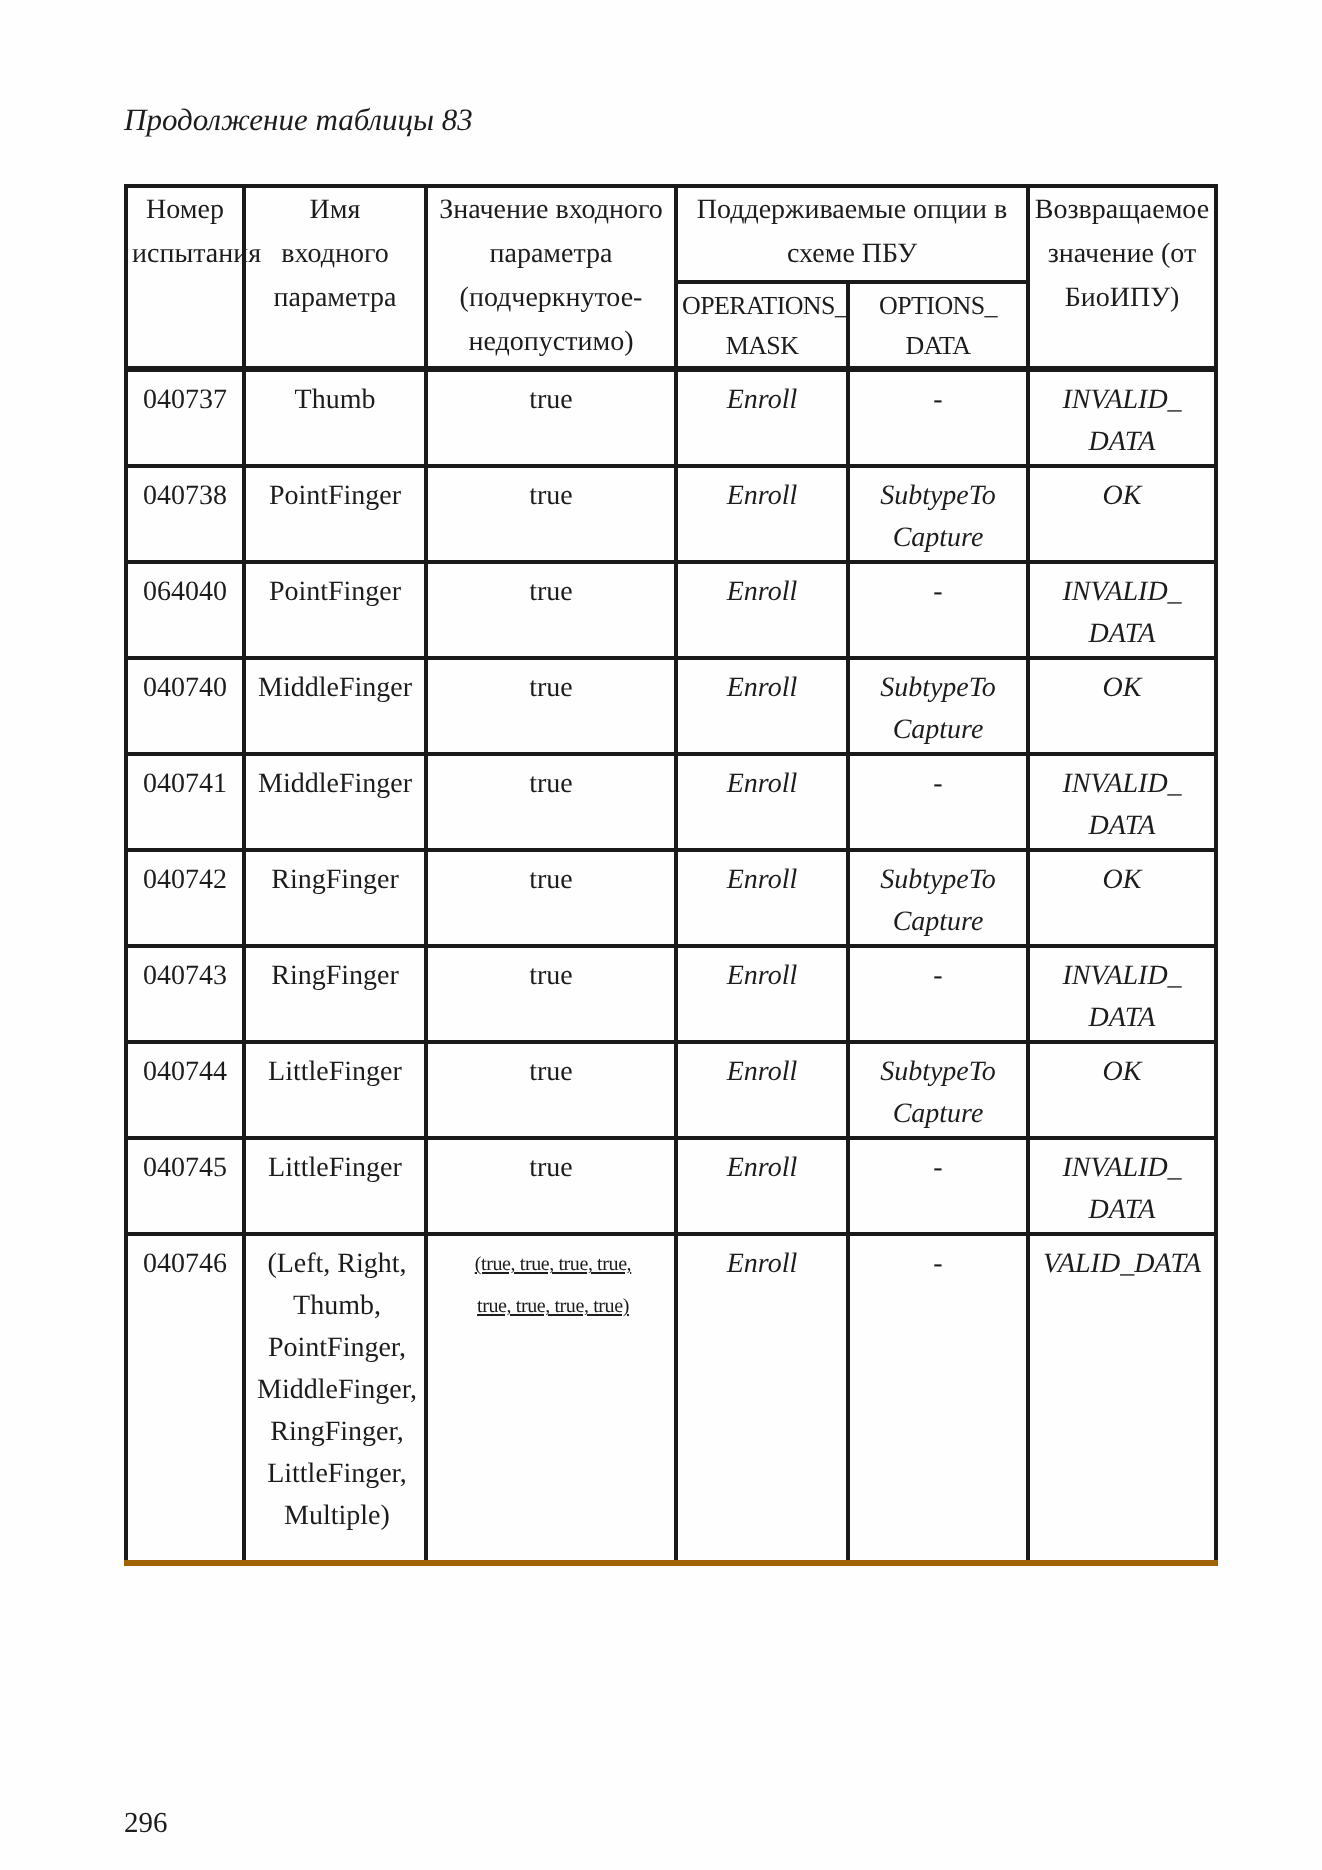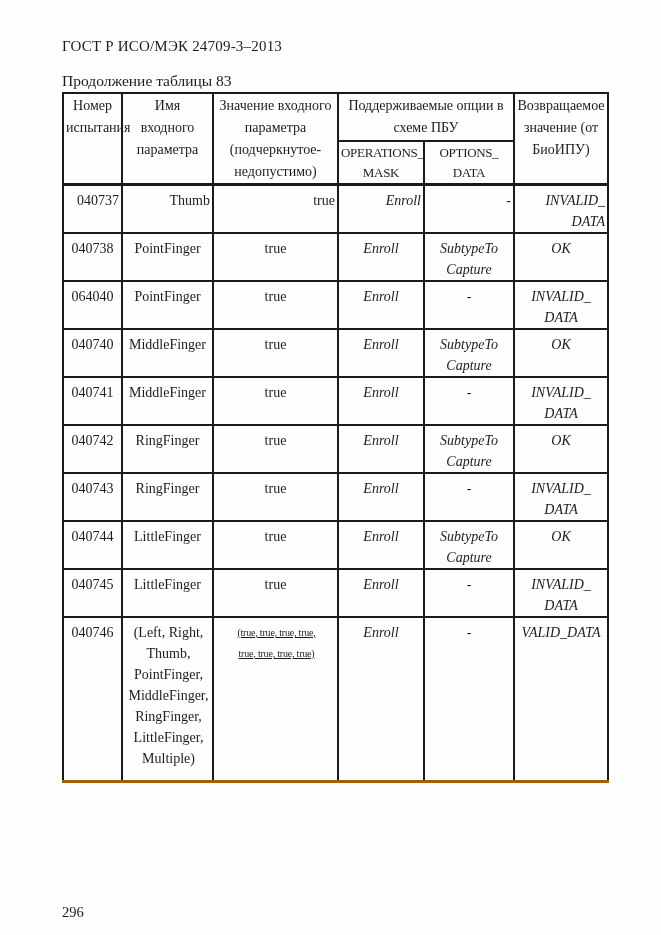--- a/index.html
+++ b/index.html
@@ -74,7 +74,6 @@
 
 <div class="page">
 
-  <div class="doc-code">ГОСТ Р ИСО/МЭК 24709-3–2013</div>
   <div class="caption">Продолжение таблицы 83</div>
 
   <table class="tbl">

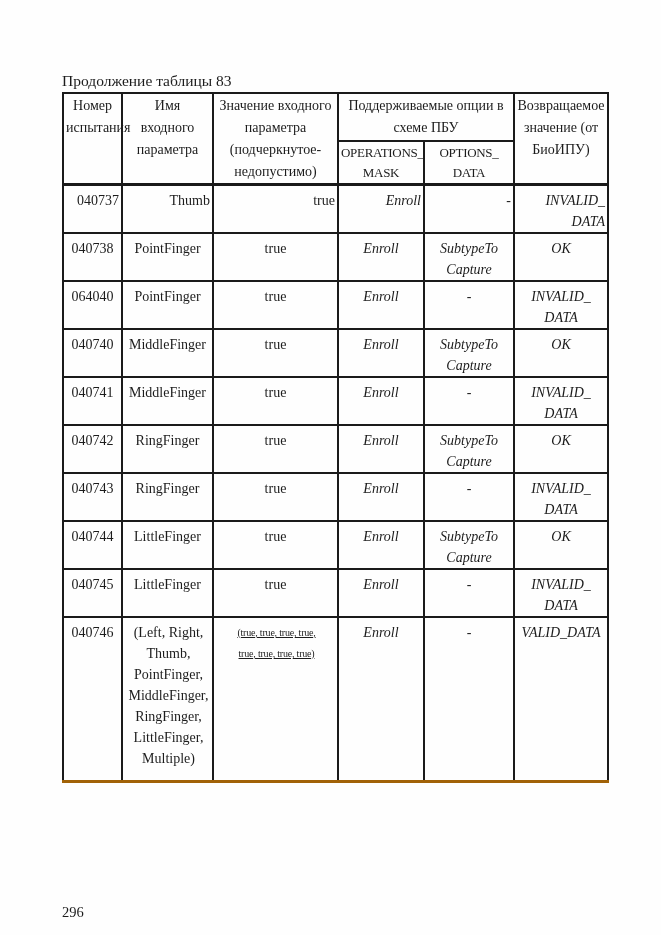--- a/index.html
+++ b/index.html
@@ -19,8 +19,8 @@
     white-space: pre;
   }
   .caption {
-    position: absolute; left: 62px; top: 72px;
-    font-size: 15.5px; 
+    position: absolute; left: 62px; top: 52px;
+    font-size: 15.5px; font-style: italic;
     white-space: pre;
   }
 

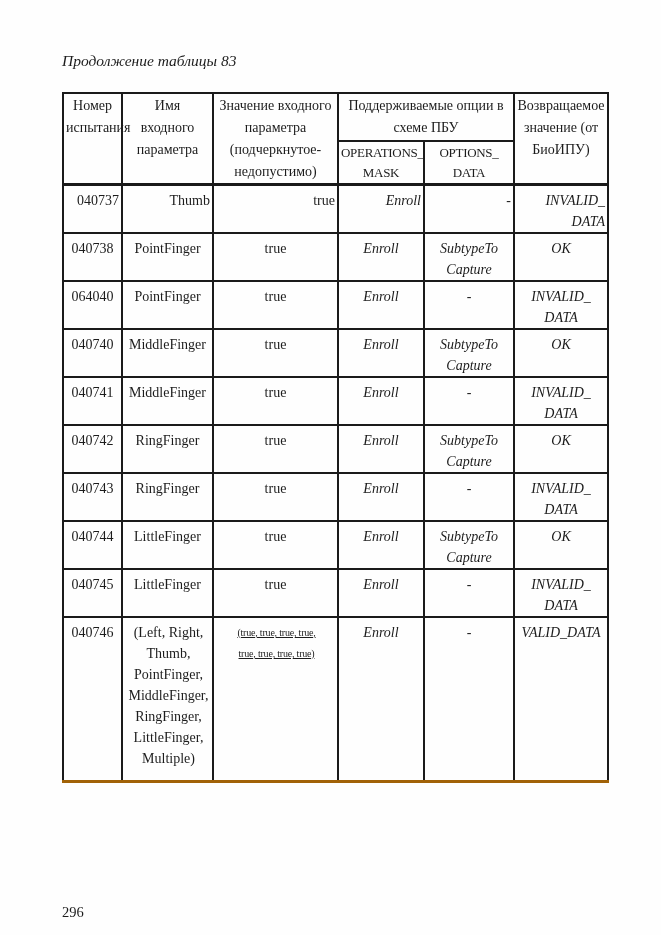--- a/index.html
+++ b/index.html
@@ -54,7 +54,7 @@
   tr.hr2 td { line-height: 20px; padding-top: 1px; font-size: 13px; letter-spacing: -0.3px; }
 
   
-  tbody tr:first-child td { border-top: 3px solid #1a1a1a; text-align: right; }
+  tbody tr:first-child td { border-top: 3px solid #1a1a1a; }
   tbody tr:last-child td { border-bottom: 3px solid #a16207; }
 
   tr.r  { height: 46.5px; }

